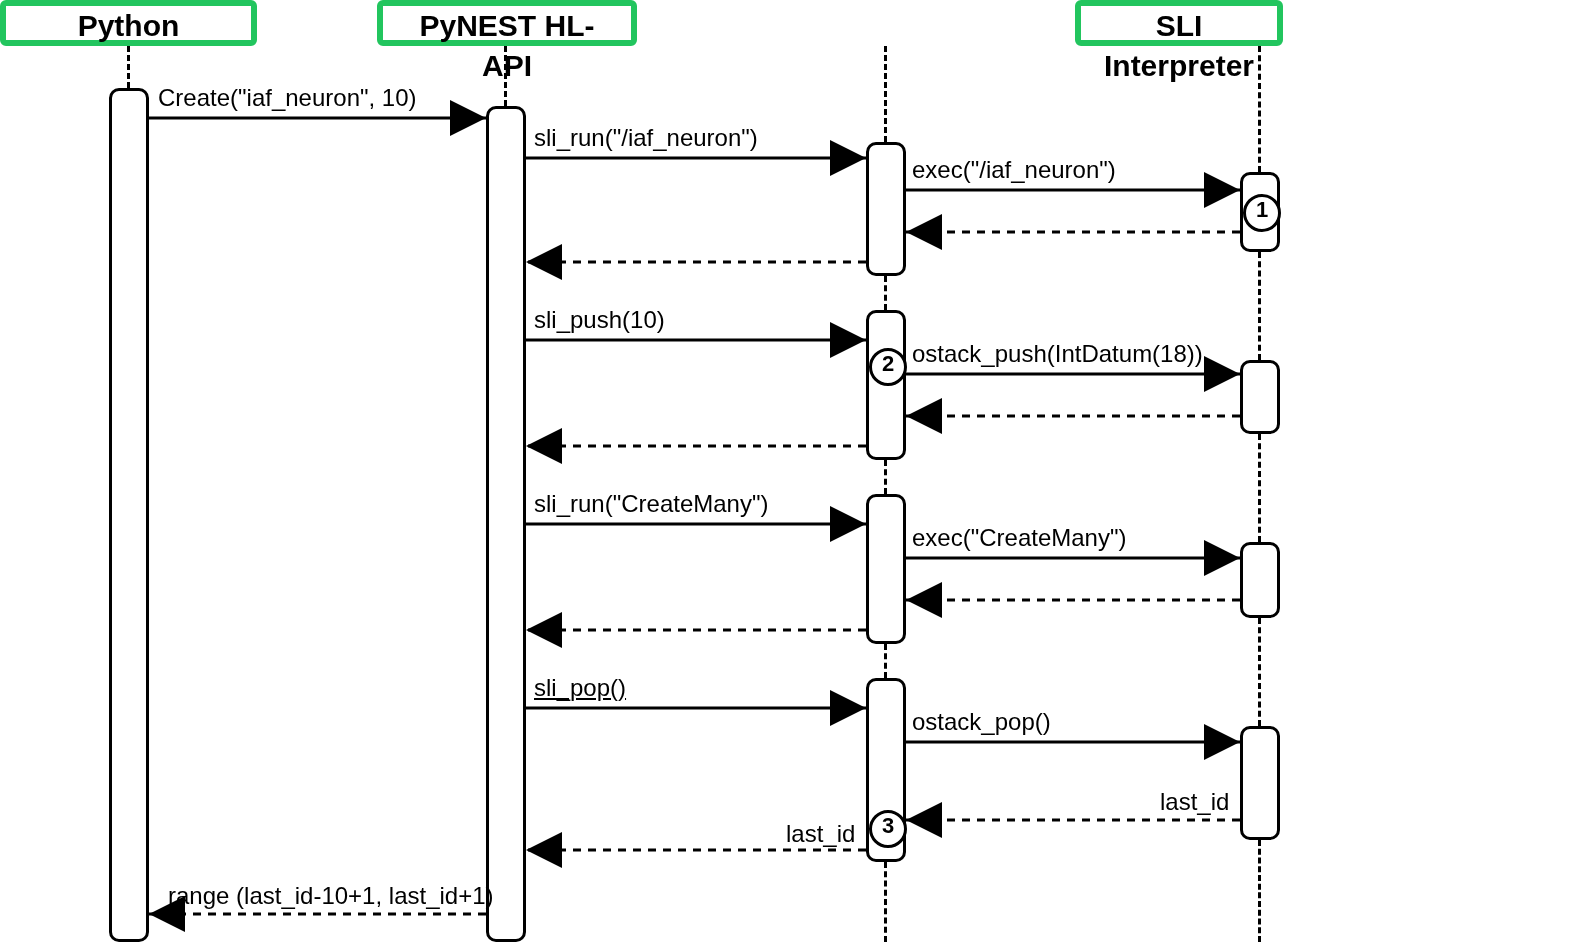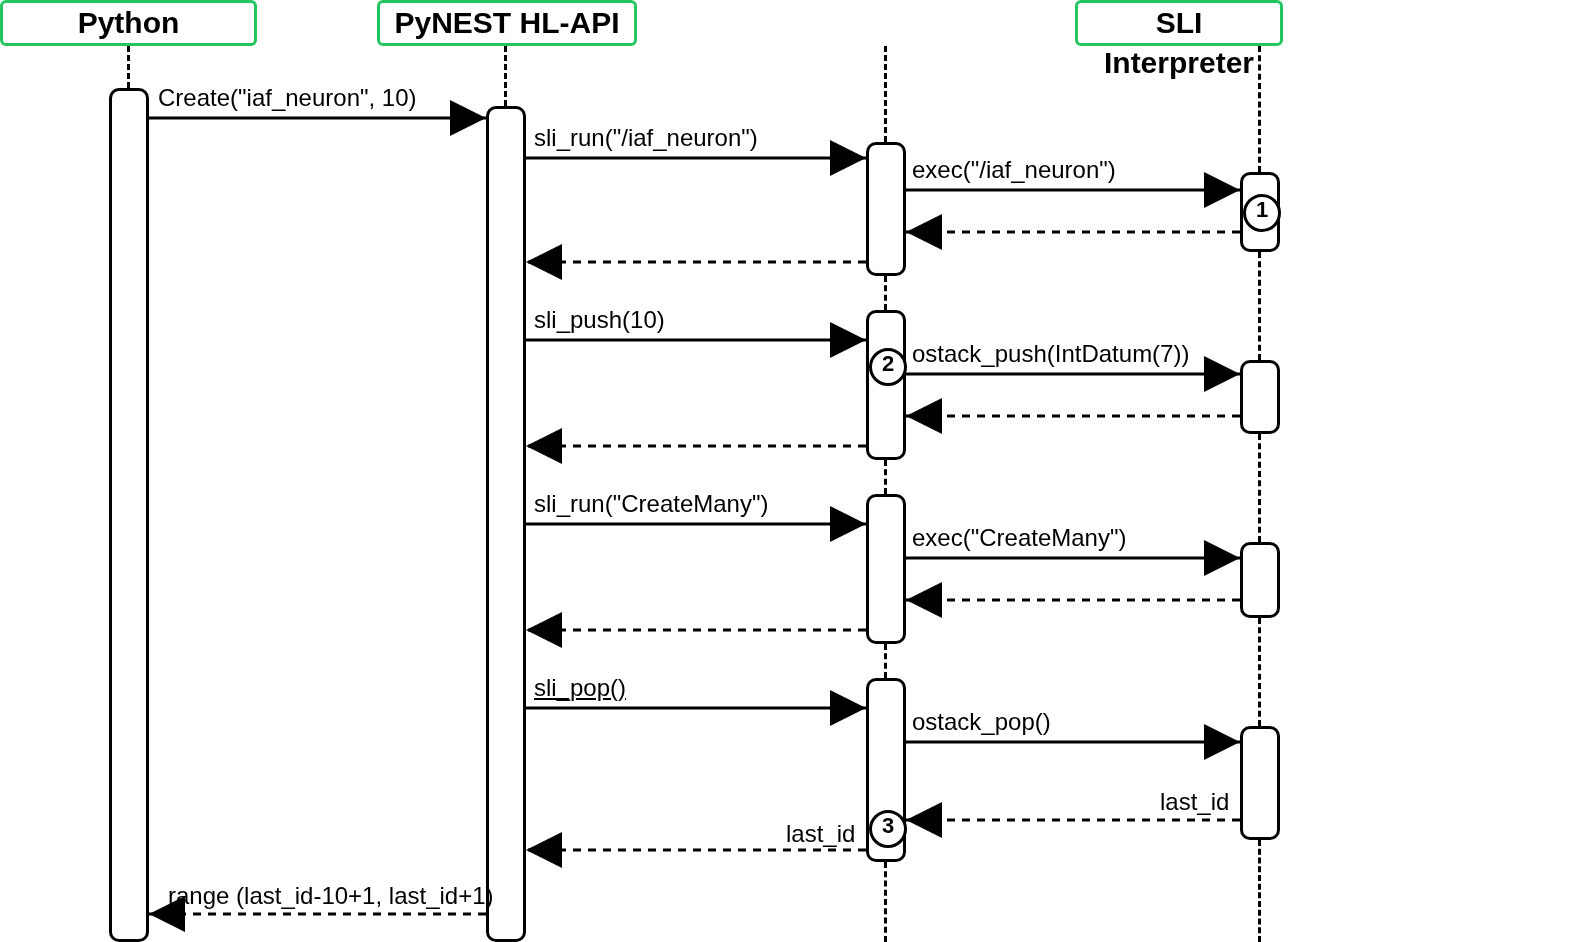--- a/index.html
+++ b/index.html
@@ -15,7 +15,7 @@
   }
   .participant-box {
     position: absolute;
-    border: 3px solid #22c55e;
+    border: 6px solid #22c55e;
     border-radius: 6px;
     background: #fff;
     font-size: 30px;

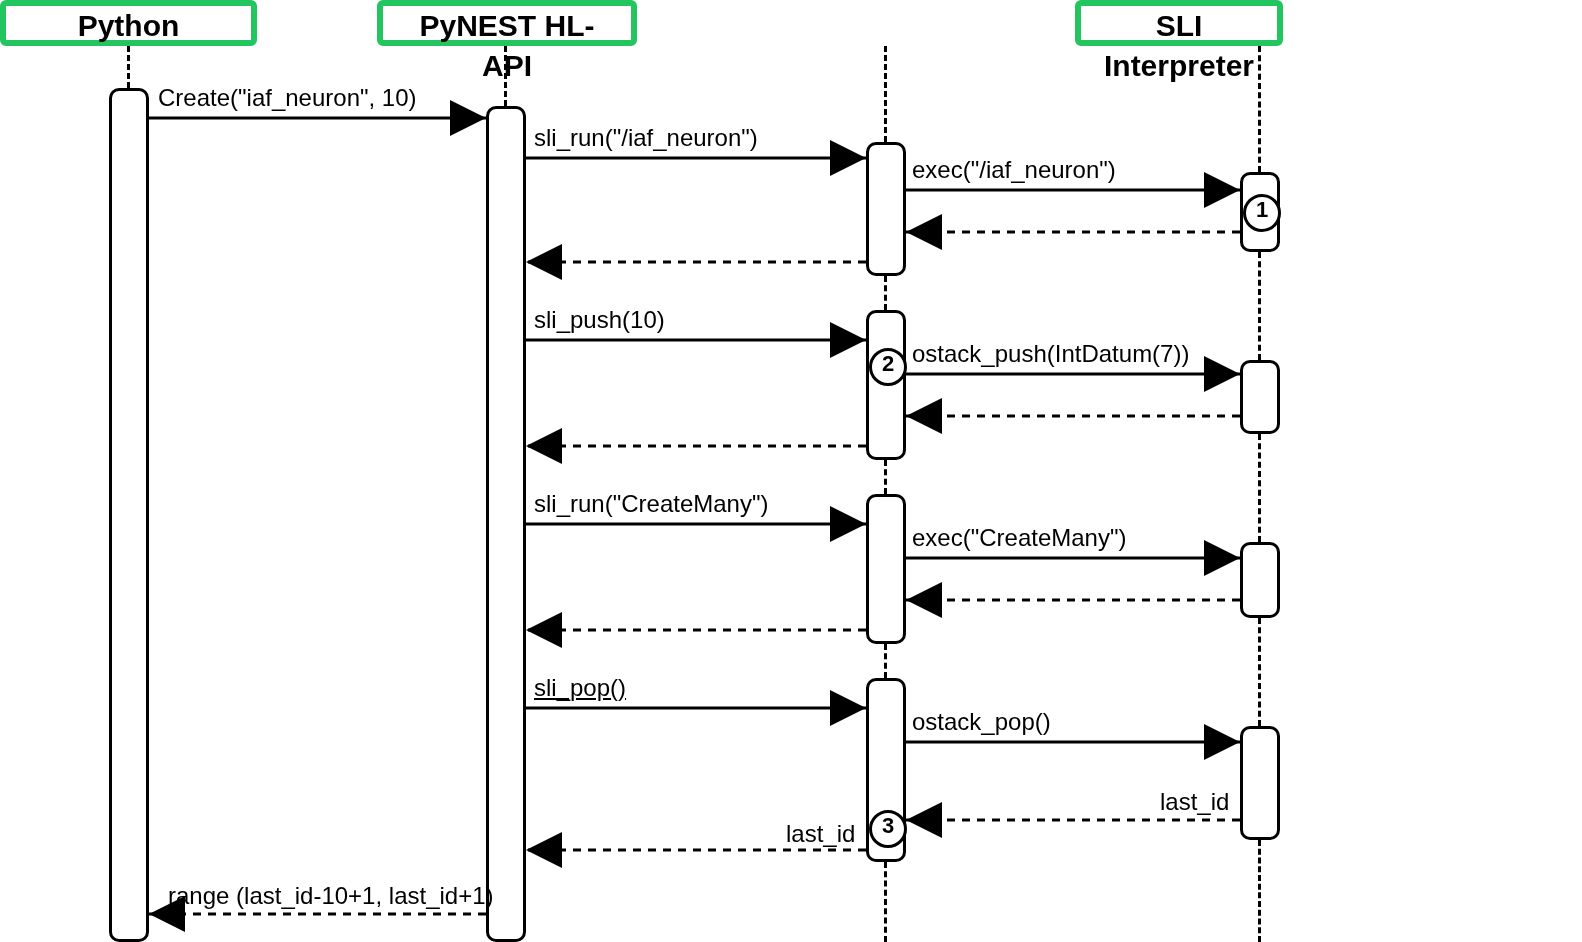--- a/index.html
+++ b/index.html
@@ -155,7 +155,7 @@
   <div class="msg-label" style="left:912px; top:156px;">exec("/iaf_neuron")</div>
 
   <div class="msg-label" style="left:534px; top:306px;text-align:center;">sli_push(10)</div>
-  <div class="msg-label" style="left:912px; top:340px;">ostack_push(IntDatum(7))</div>
+  <div class="msg-label" style="left:912px; top:340px;">ostack_push(IntDatum(18))</div>
 
   <div class="msg-label" style="left:534px; top:490px;">sli_run("CreateMany")</div>
   <div class="msg-label" style="left:912px; top:524px;">exec("CreateMany")</div>

